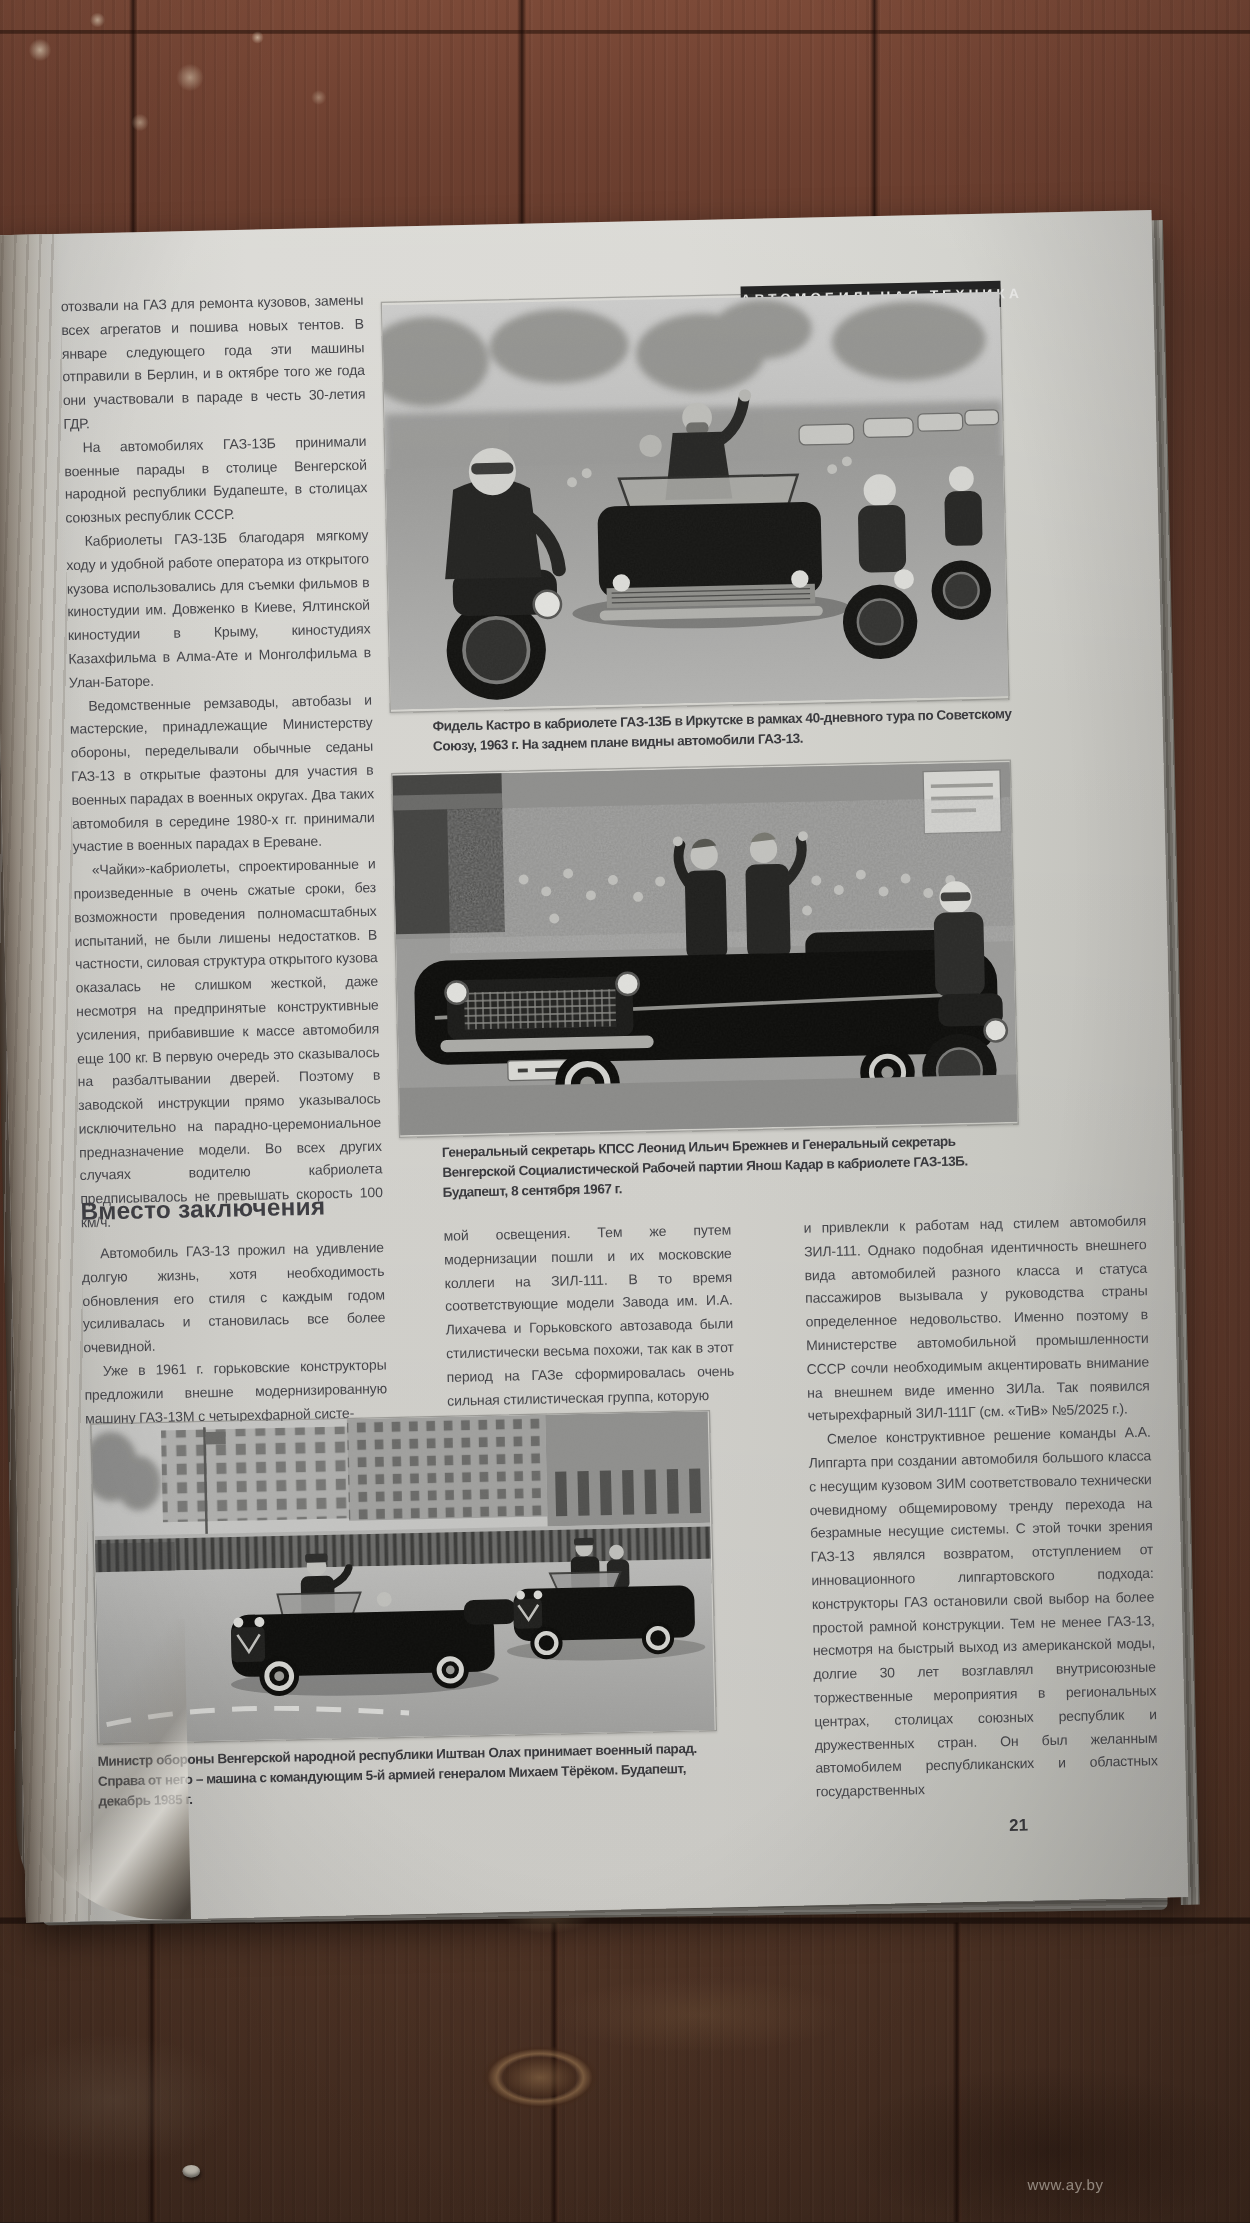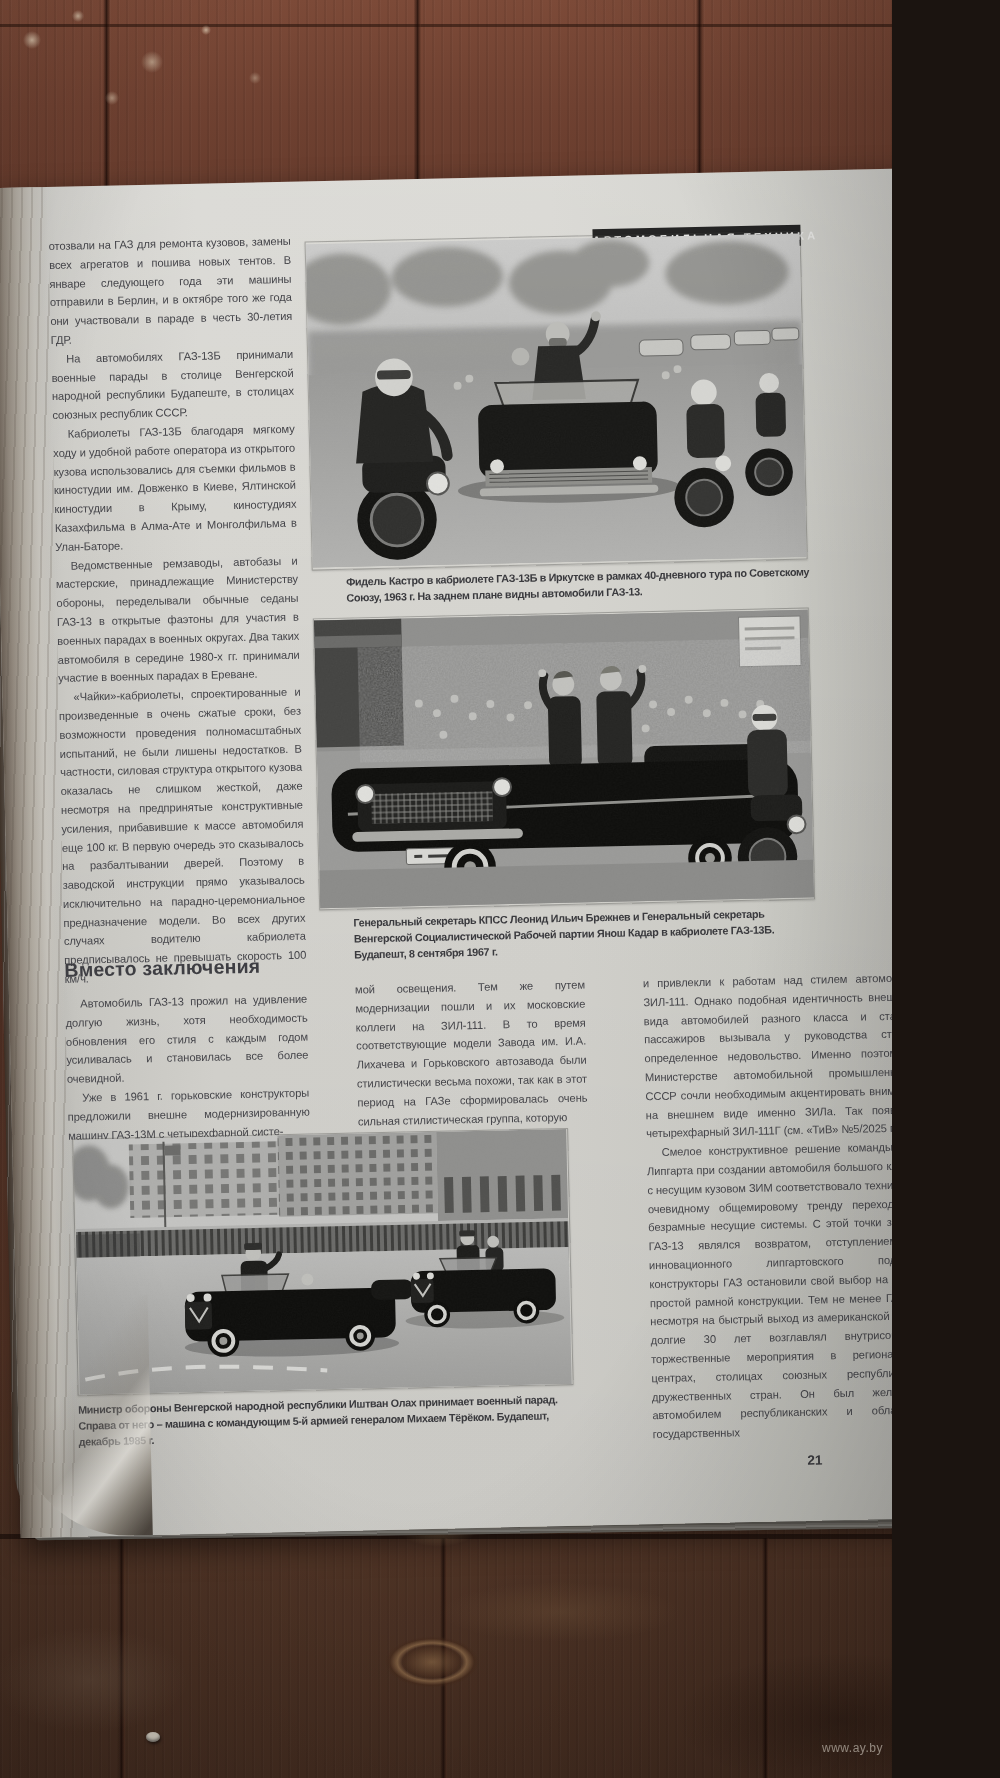--- a/index.html
+++ b/index.html
@@ -3,7 +3,7 @@
 <meta charset="utf-8">
 <style>
   html,body{margin:0;padding:0;background:#1b1410;}
-  #scene{position:relative;width:892px;height:1778px;overflow:hidden;
+  #scene{position:relative;width:1000px;height:1778px;overflow:hidden;
     font-family:"Liberation Sans","DejaVu Sans",sans-serif;
     background:
       repeating-linear-gradient(90deg, rgba(20,8,4,0.07) 0 2px, rgba(255,255,255,0.02) 2px 3px, transparent 3px 9px),

